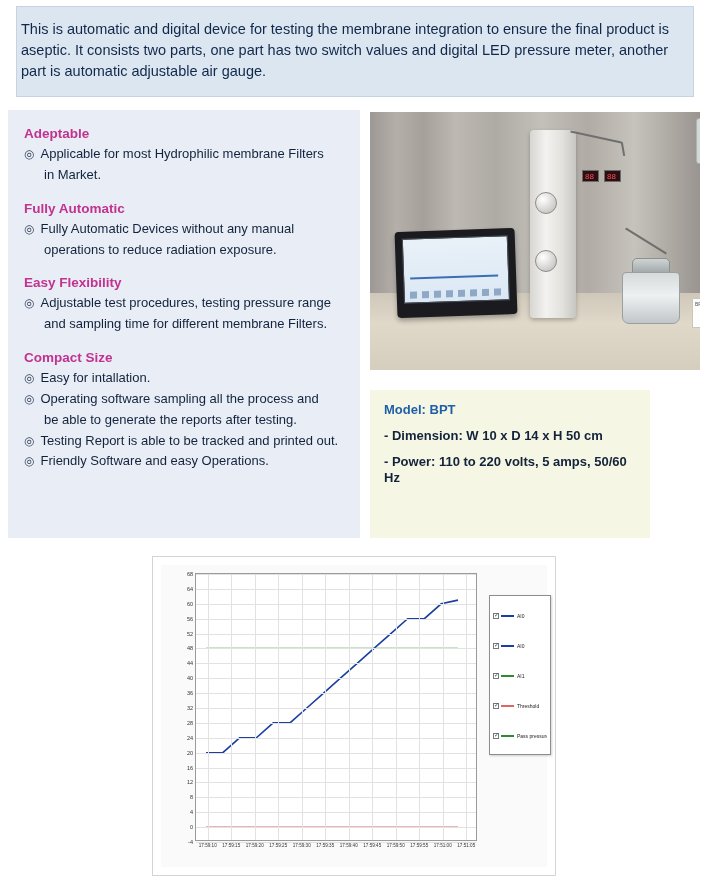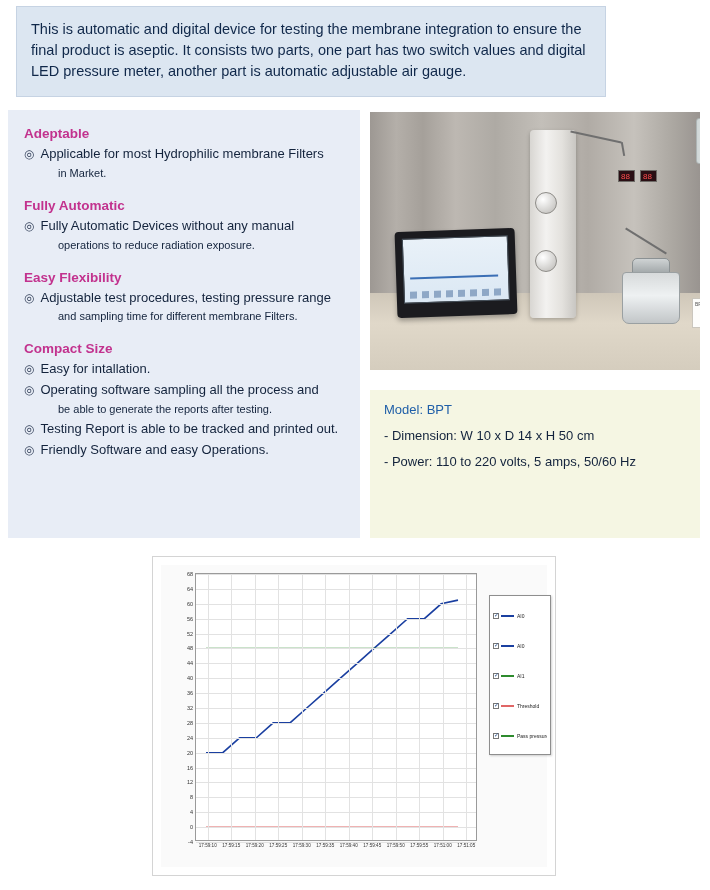--- a/index.html
+++ b/index.html
@@ -19,8 +19,8 @@
   .intro {
     position: absolute;
     left: 16px; top: 6px;
-    width: 590px;
-    padding: 12px 14px 14px 14px;
+    width: 678px;
+    padding: 12px 14px 14px 4px;
     background: #dce6f1;
     border: 1px solid #c6d3e3;
     color: #10284a;

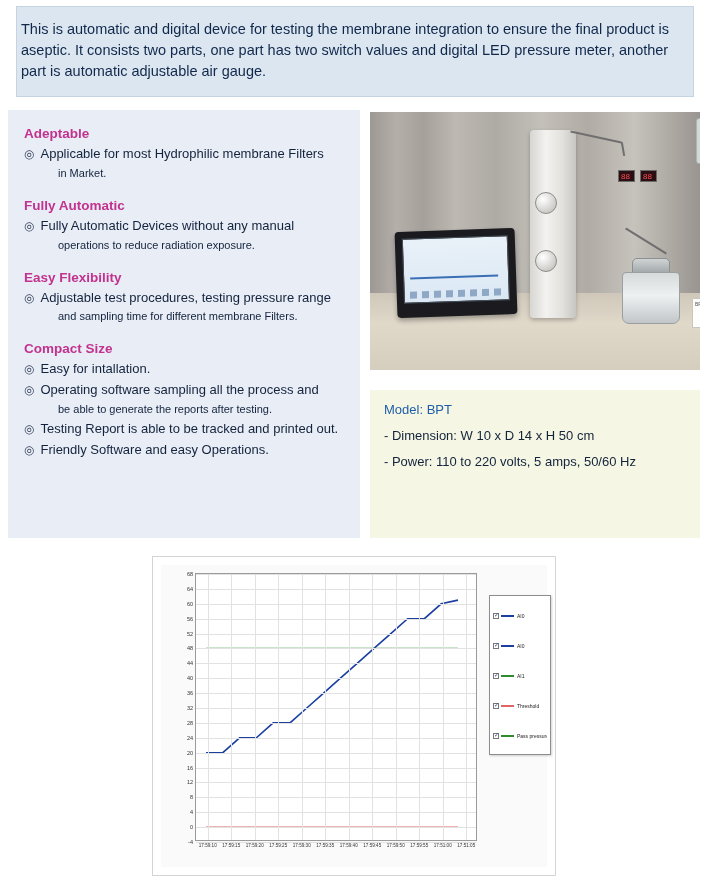--- a/index.html
+++ b/index.html
@@ -60,10 +60,10 @@
   }
   .feat-text { flex: 1; }
   .feat-cont {
-    font-size: 11px;
+    font-size: 13px;
     color: #13233c;
     line-height: 1.45;
-    margin-left: 34px;
+    margin-left: 20px;
   }
 
   

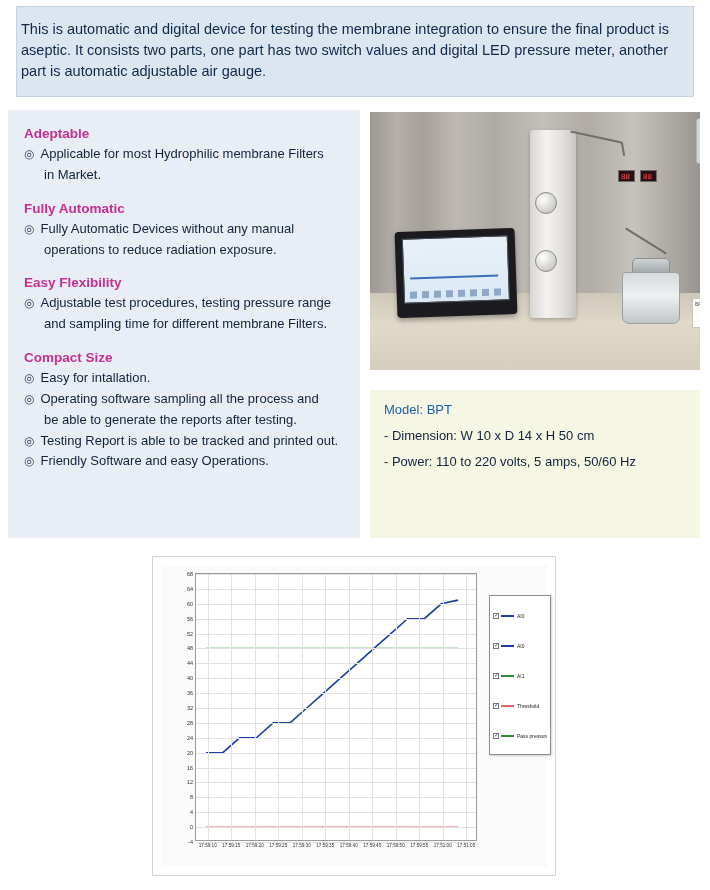--- a/index.html
+++ b/index.html
@@ -127,7 +127,7 @@
   }
   .ph-led {
     position: absolute; width: 17px; height: 12px;
-    background: #2a0f14; border: 1px solid #6d6b67; margin-left: 36px;
+    background: #2a0f14; border: 1px solid #6d6b67;
   }
   .ph-led i {
     position: absolute; left: 2px; top: 2px;

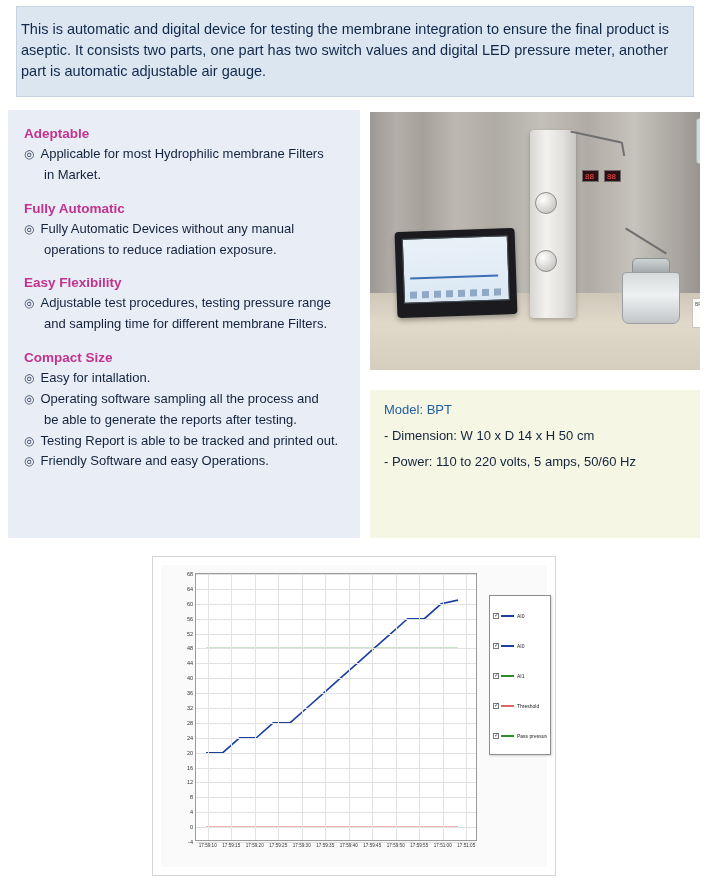--- a/index.html
+++ b/index.html
@@ -159,12 +159,13 @@
   .specs {
     position: absolute;
     left: 370px; top: 390px;
-    width: 330px; height: 148px;
+    width: 280px; height: 148px;
     background: #f5f6e3;
     padding: 12px 14px;
     color: #13233c;
     font-size: 13px;
     line-height: 1.25;
+    font-weight: bold;
   }
   .spec-model { color: #1f5fa8; margin-bottom: 10px; }
   .spec-item { margin-bottom: 9px; }

